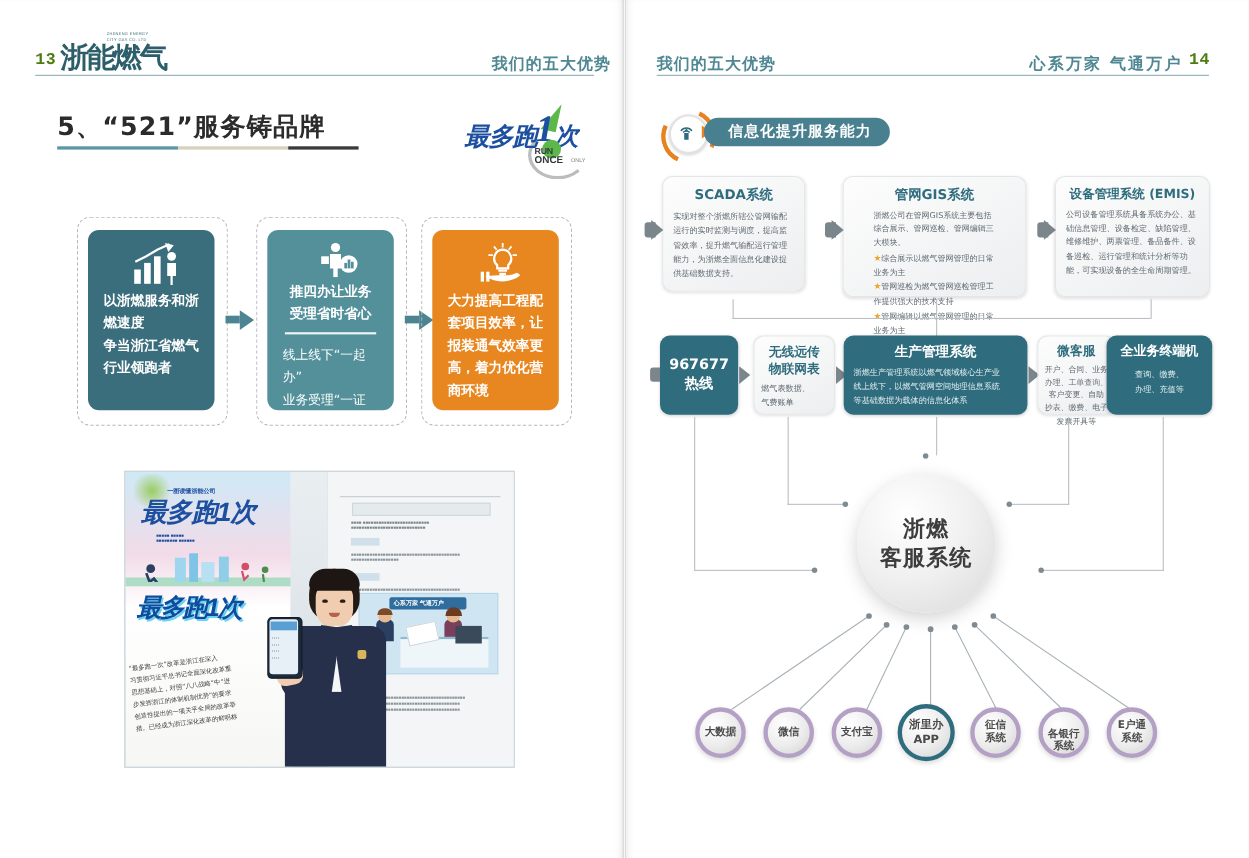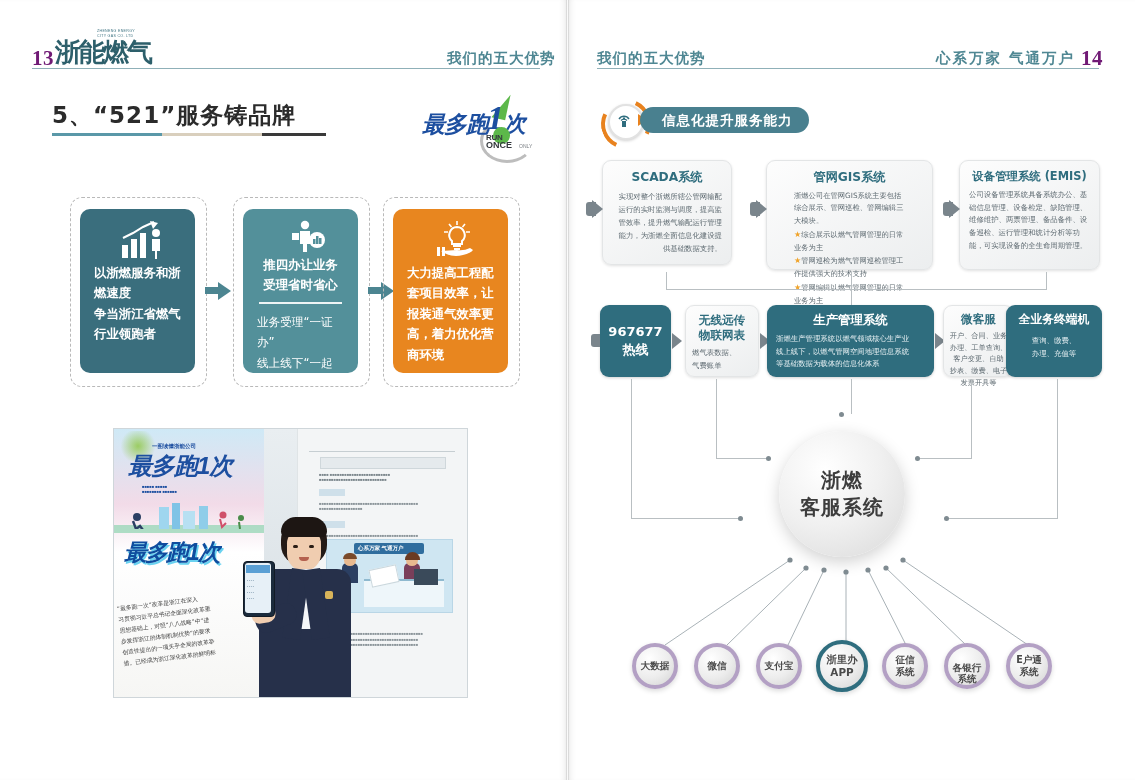--- a/index.html
+++ b/index.html
@@ -23,7 +23,7 @@
   .hdr{position:absolute;color:#5b8a94;font-weight:bold;}
   .hdr-rule{position:absolute;height:1px;background:#8fb0b8;}
 
-  .pg-num{font-family:Liberation Serif, serif;font-size:21px;color:#701a75;letter-spacing:.5px;}
+  .pg-num{font-family:Liberation Mono, monospace;font-size:15px;color:#4d7c0f;letter-spacing:.5px;}
   .hdr-cn{font-family:"DejaVu Sans","Liberation Sans",sans-serif;font-size:14.5px;color:#4f8793;letter-spacing:1px;}
 
   

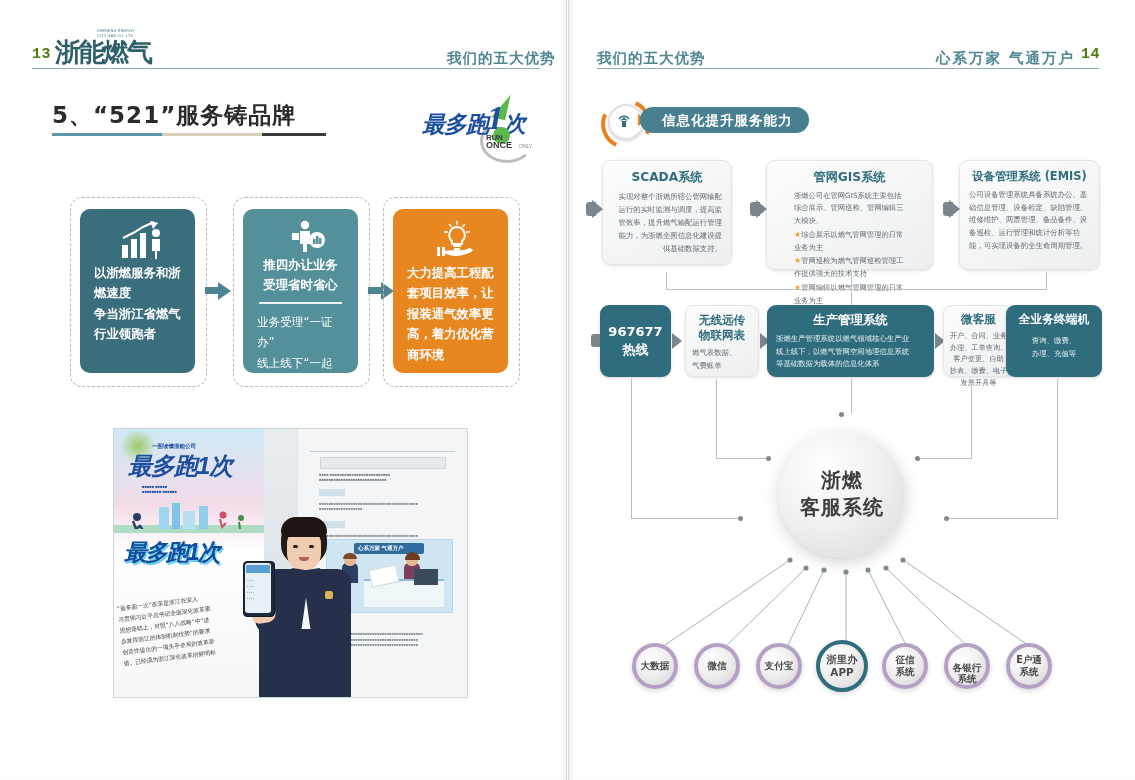--- a/index.html
+++ b/index.html
@@ -343,7 +343,7 @@
 
   <div class="sysbox sysbox-light" style="left:602px;top:160px;width:130px;height:105px;padding:8px 9px;">
     <div class="sys-title" style="color:#2f6d7e;font-size:12.2px;margin-bottom:5px;">SCADA系统</div>
-    <div class="sys-body" style="font-size:7.4px;color:#5f6b72;line-height:1.75;text-align:right;">实现对整个浙燃所辖公管网输配运行的实时监测与调度，提高监管效率，提升燃气输配运行管理能力，为浙燃全面信息化建设提供基础数据支持。</div>
+    <div class="sys-body" style="font-size:7.4px;color:#5f6b72;line-height:1.75;">实现对整个浙燃所辖公管网输配运行的实时监测与调度，提高监管效率，提升燃气输配运行管理能力，为浙燃全面信息化建设提供基础数据支持。</div>
   </div>
   <div class="tab-nub" style="left:592px;top:200px;border-top:9px solid transparent;border-bottom:9px solid transparent;border-left:11px solid #7a858c;"></div>
   <div style="position:absolute;left:586px;top:202px;width:10px;height:14px;background:#7a858c;border-radius:3px 0 0 3px;"></div>

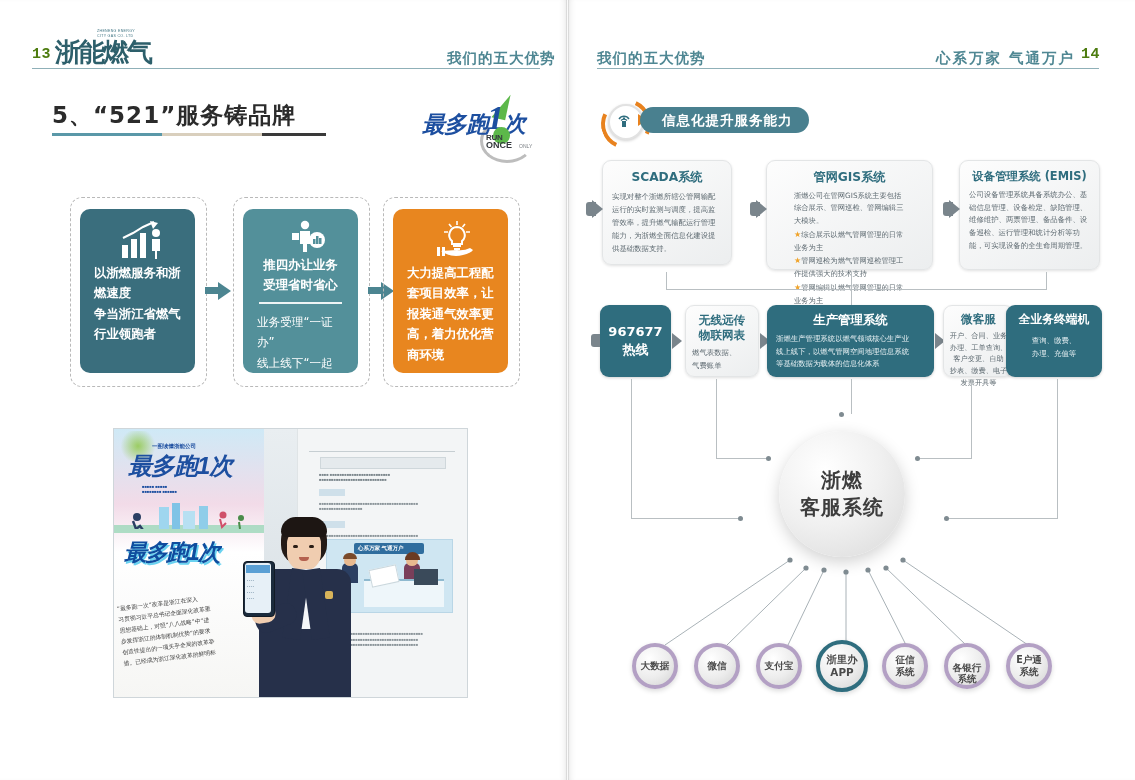--- a/index.html
+++ b/index.html
@@ -199,8 +199,8 @@
     </div>
     <div class="card-sep"></div>
     <div class="card-sub">
+      <div>线上线下“一起办”</div>
       <div>业务受理“一证办”</div>
-      <div>线上线下“一起办”</div>
       <div>申请通气“马上办”</div>
       <div>服务上门“现场办”</div>
     </div>

